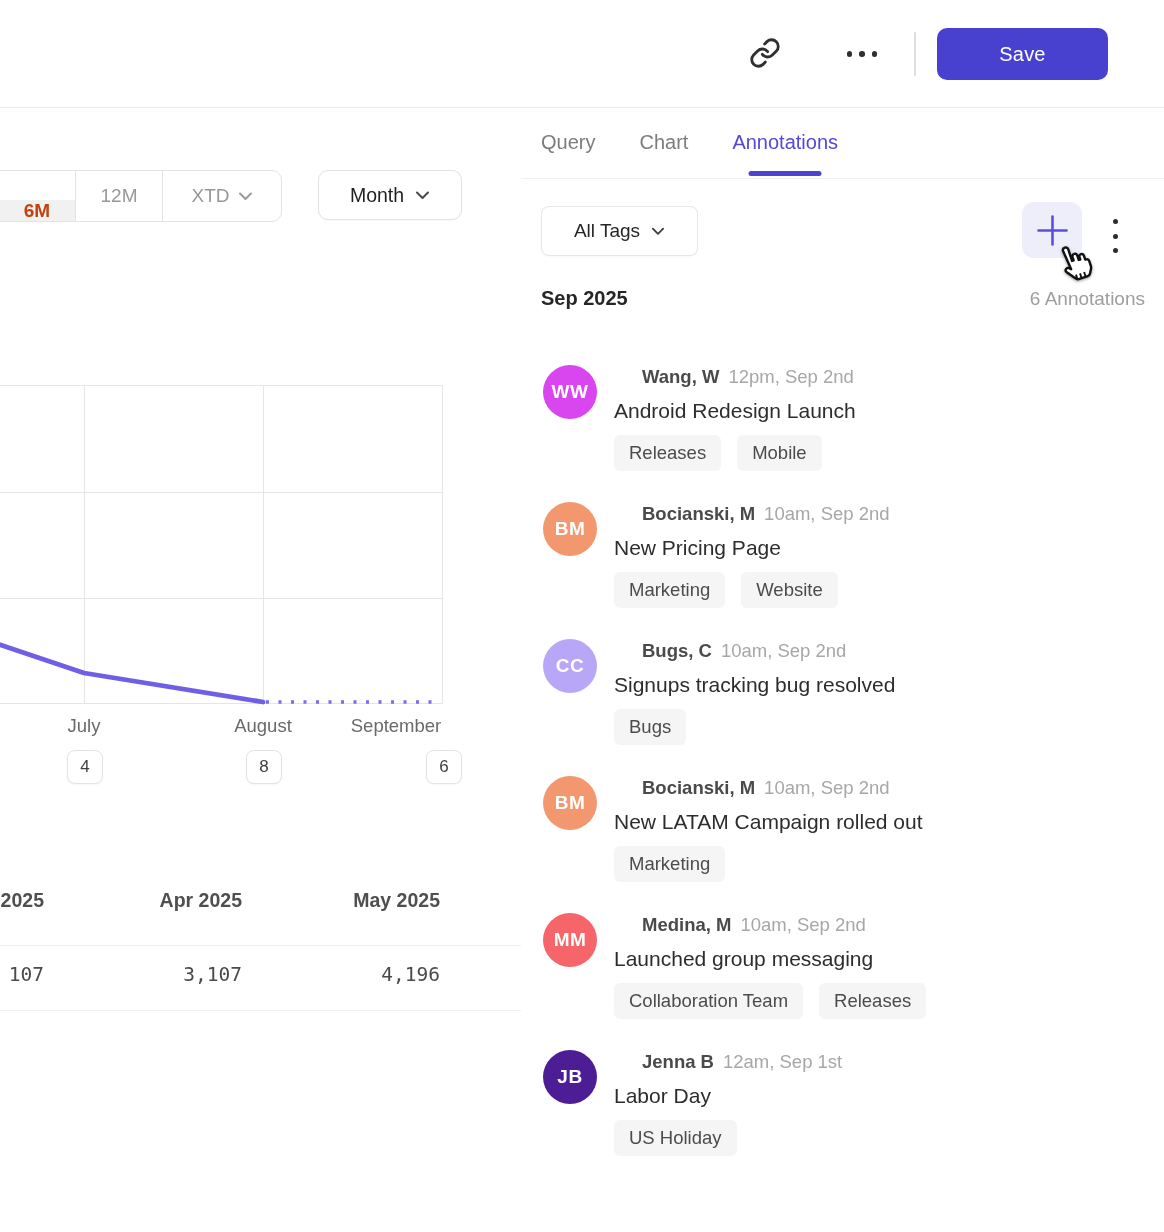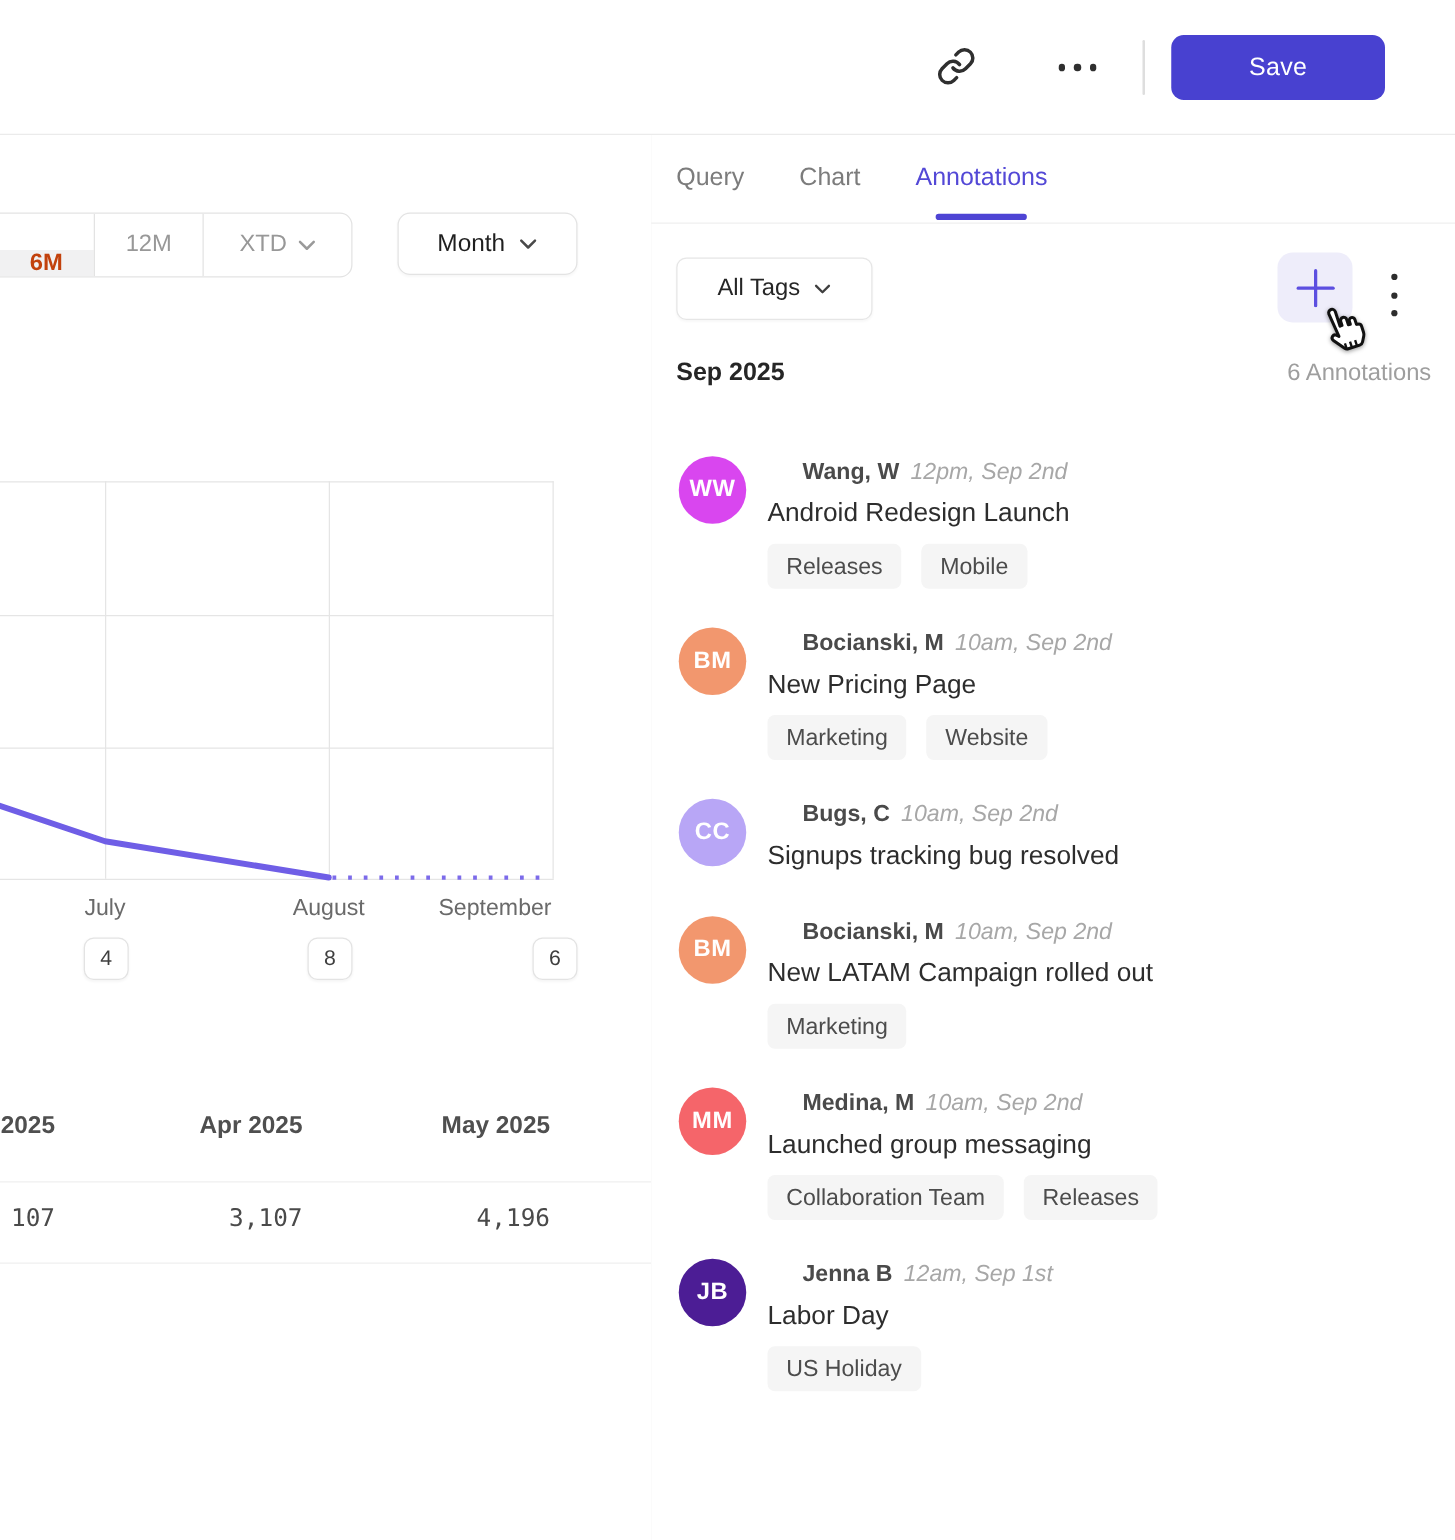--- a/index.html
+++ b/index.html
@@ -66,7 +66,7 @@
   .ann-body{margin-left:17px;padding-top:1px;}
   .ann-head{display:flex;align-items:flex-start;gap:9px;height:26px;margin-left:28px;}
   .ann-name{font-size:18.5px;font-weight:700;color:#4a4a4a;}
-  .ann-time{font-size:18.5px;color:#a7a7a7;font-style:italic;}
+  .ann-time{font-size:18.5px;color:#a7a7a7;}
   .ann-title{font-size:21px;color:#2d2d2d;line-height:34px;margin-top:2px;max-width:335px;}
   .tag-row{display:flex;gap:16px;margin-top:7px;}
   .tag-pill{background:#f5f5f5;border-radius:6px;padding:5px 15px;font-size:18.5px;color:#4c4c4c;line-height:26px;cursor:pointer;white-space:nowrap;}

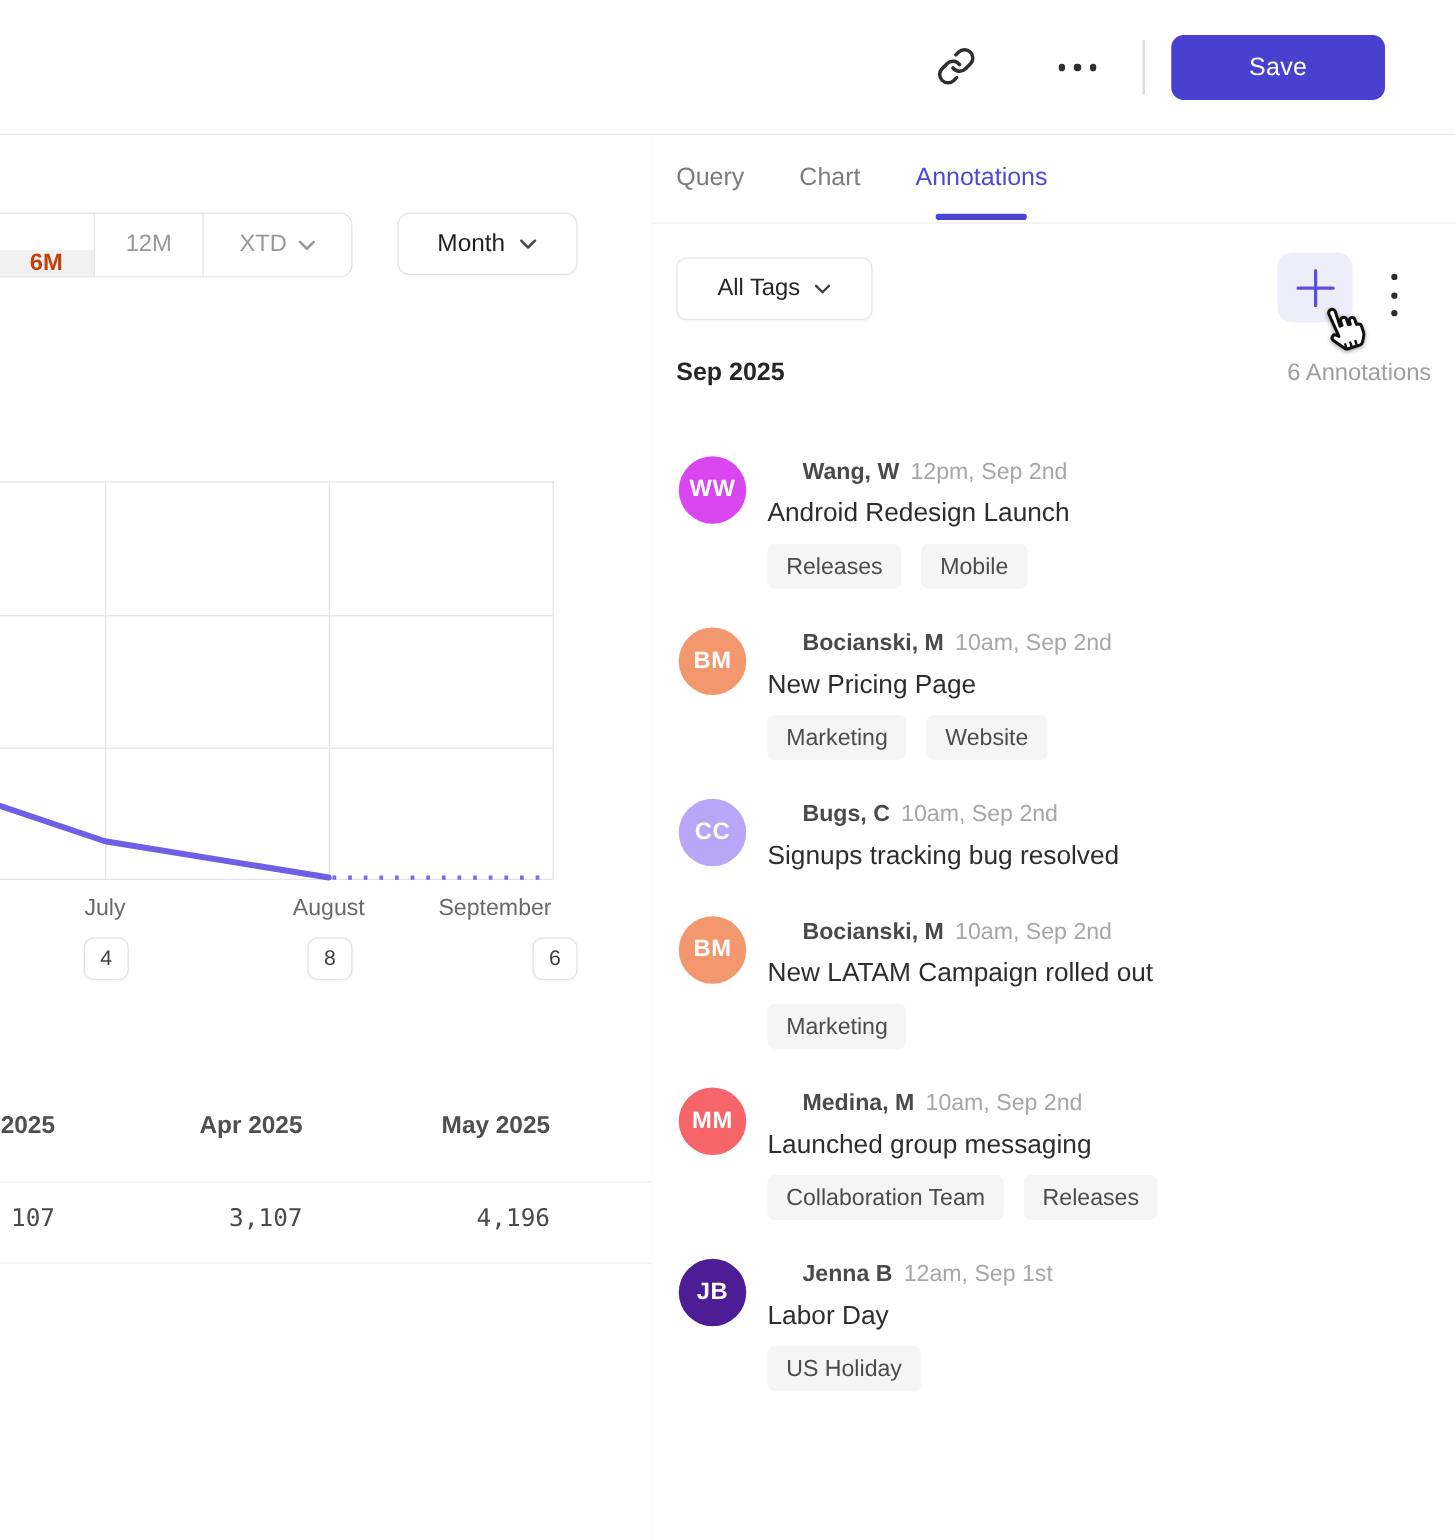--- a/index.html
+++ b/index.html
@@ -227,6 +227,9 @@
           <span class="ann-time">10am, Sep 2nd</span>
         </div>
         <div class="ann-title">Signups tracking bug resolved</div>
+        <div class="tag-row">
+          <span class="tag-pill">Bugs</span>
+        </div>
       </div>
     </div>
 

